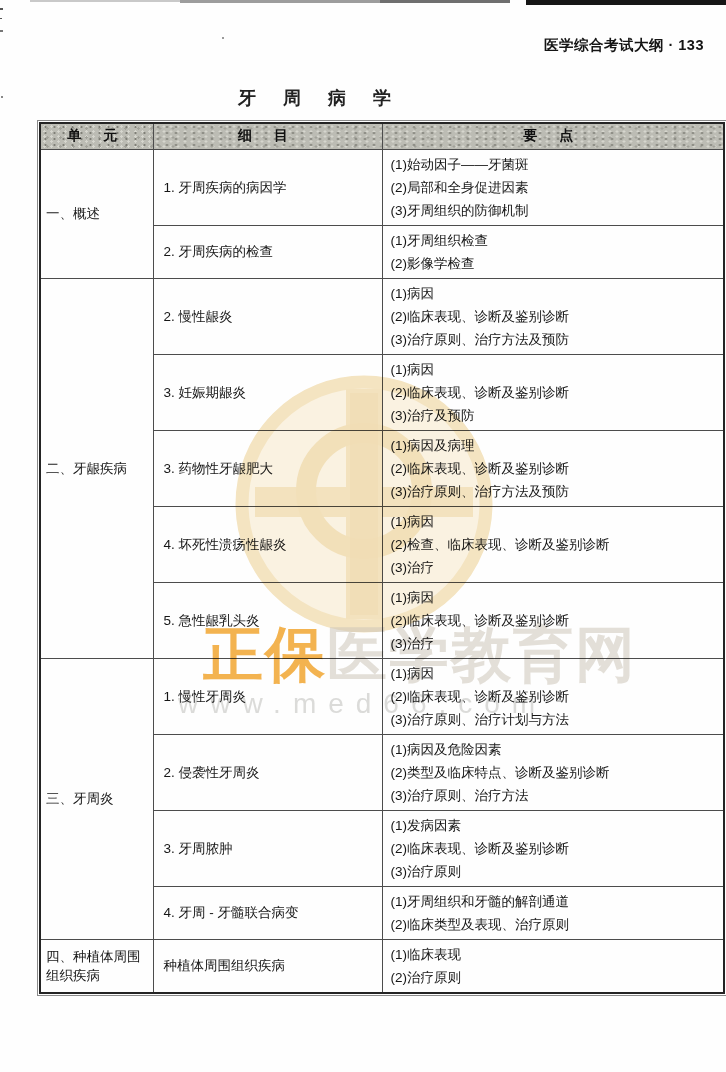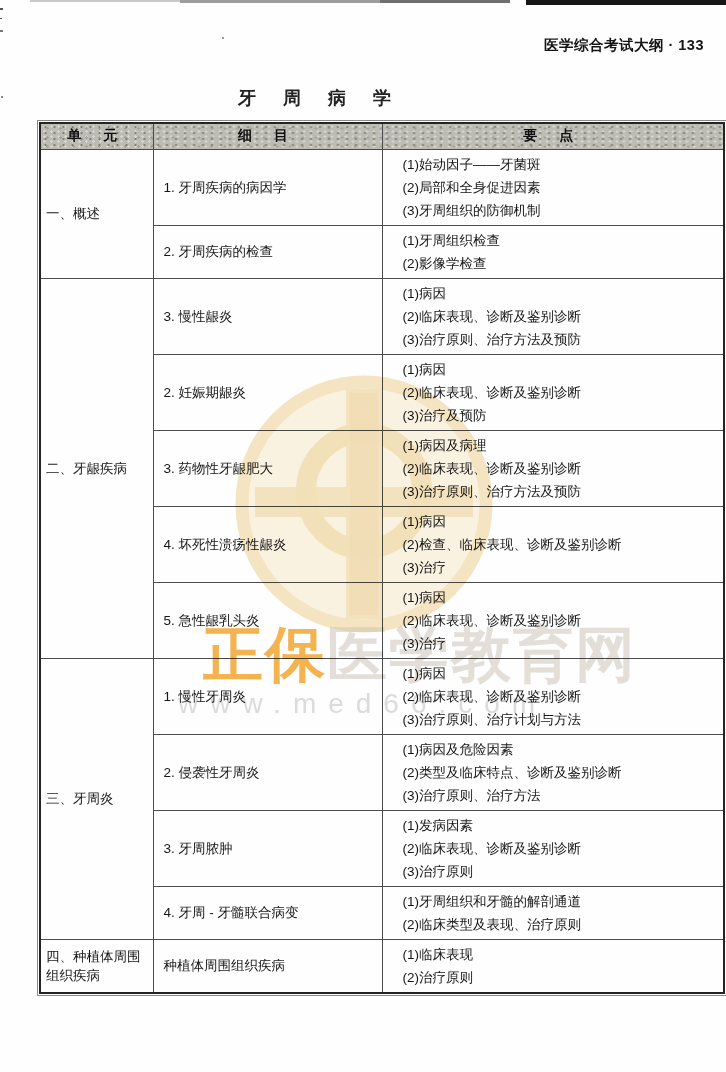--- a/index.html
+++ b/index.html
@@ -67,7 +67,7 @@
     vertical-align: middle; padding: 2px 4px 2px 10px;
     font-size: 13.5px; color: #161616; line-height: 19px;
   }
-  td.points-cell { vertical-align: middle; padding: 3px 4px 3px 20px; }
+  td.points-cell { vertical-align: middle; padding: 3px 4px 3px 8px; }
   .point-line { font-size: 13.5px; line-height: 23px; color: #161616; white-space: nowrap; }
 
   

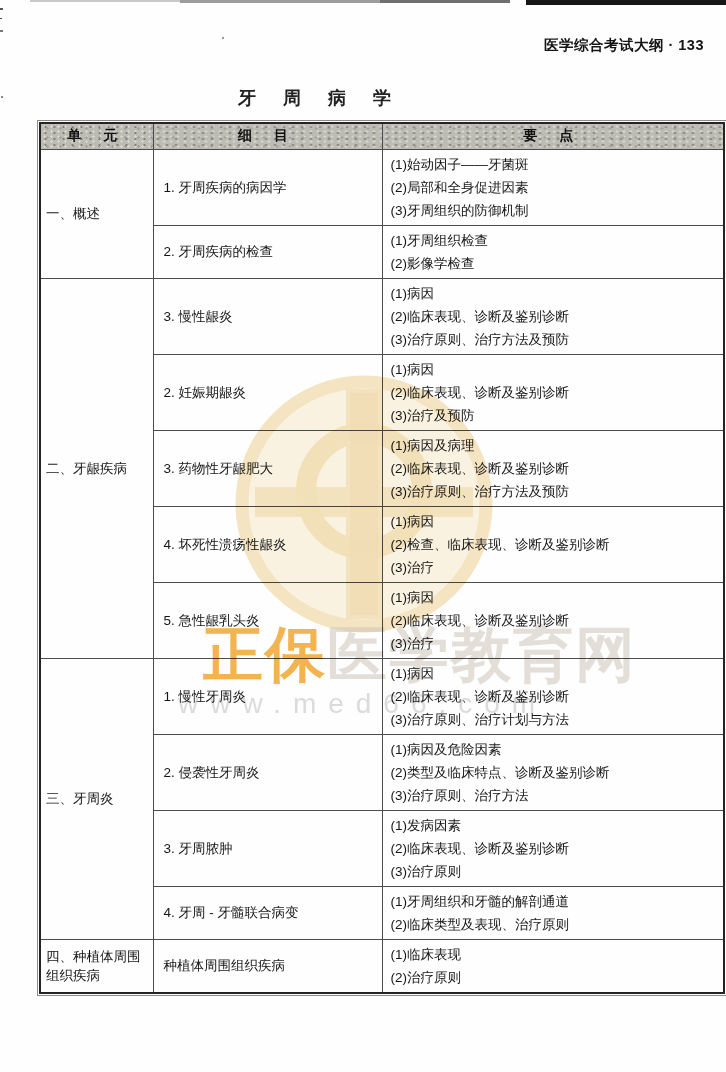--- a/index.html
+++ b/index.html
@@ -141,7 +141,7 @@
         <td class="unit-cell" rowspan="5">
           <div>二、牙龈疾病</div>
         </td>
-        <td class="item-cell">3. 慢性龈炎</td>
+        <td class="item-cell">2. 慢性龈炎</td>
         <td class="points-cell">
           <div class="point-line">(1)病因</div>
           <div class="point-line">(2)临床表现、诊断及鉴别诊断</div>

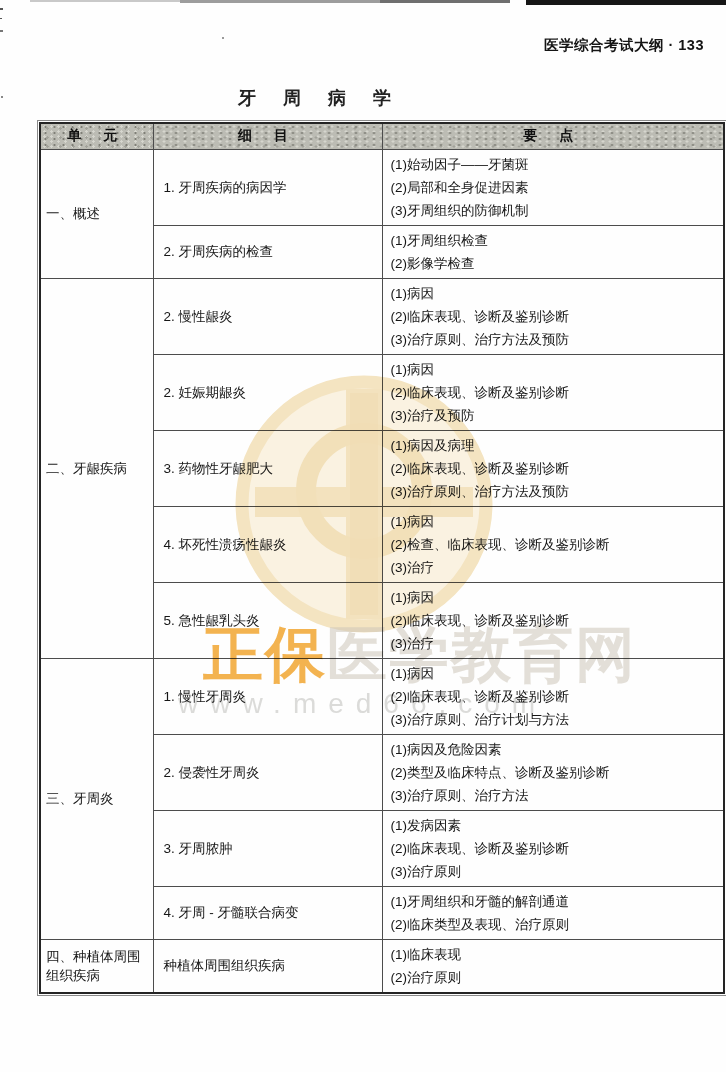--- a/index.html
+++ b/index.html
@@ -149,7 +149,7 @@
         </td>
       </tr>
       <tr class="row-3">
-        <td class="item-cell">2. 妊娠期龈炎</td>
+        <td class="item-cell">3. 妊娠期龈炎</td>
         <td class="points-cell">
           <div class="point-line">(1)病因</div>
           <div class="point-line">(2)临床表现、诊断及鉴别诊断</div>

